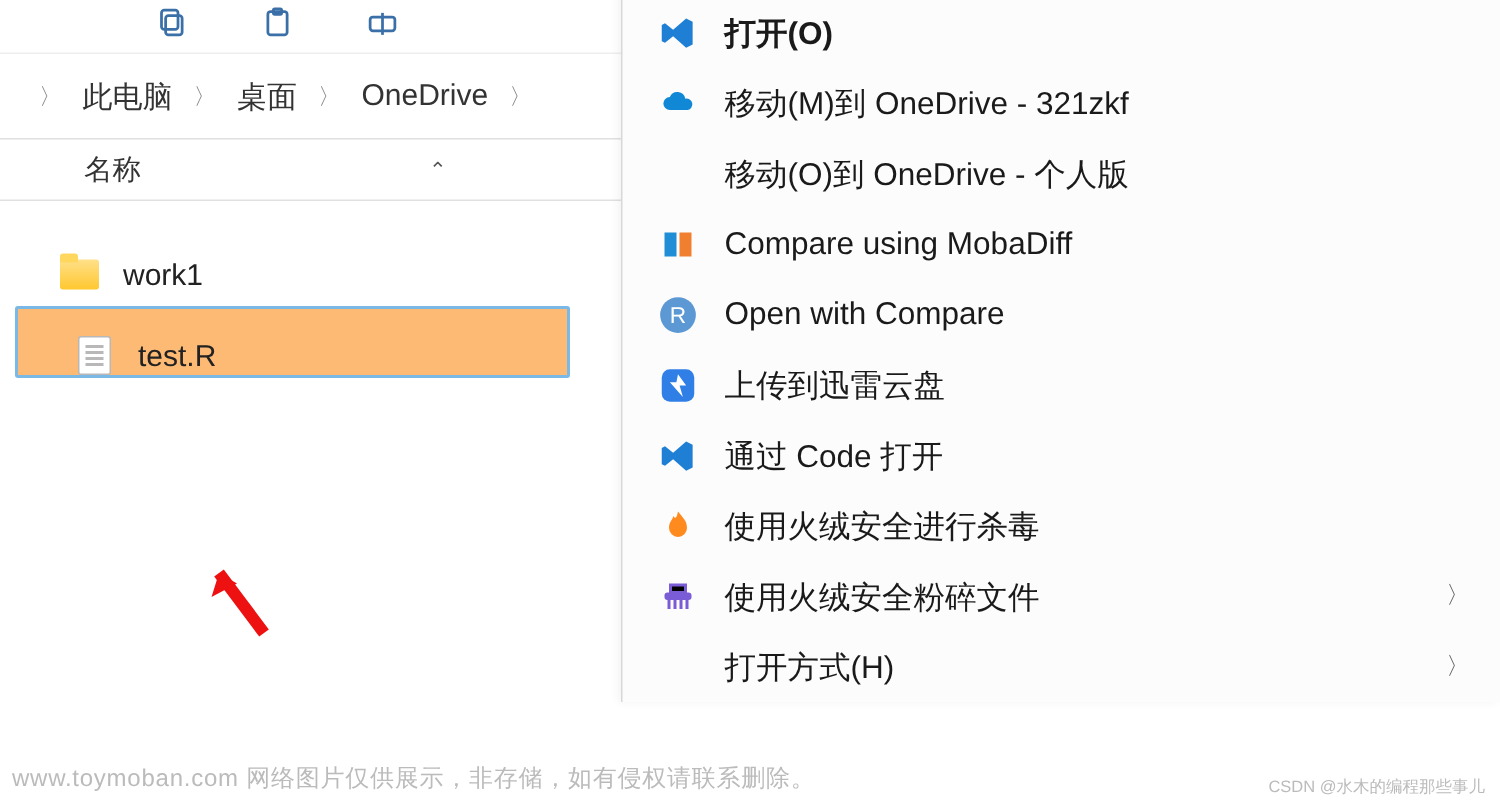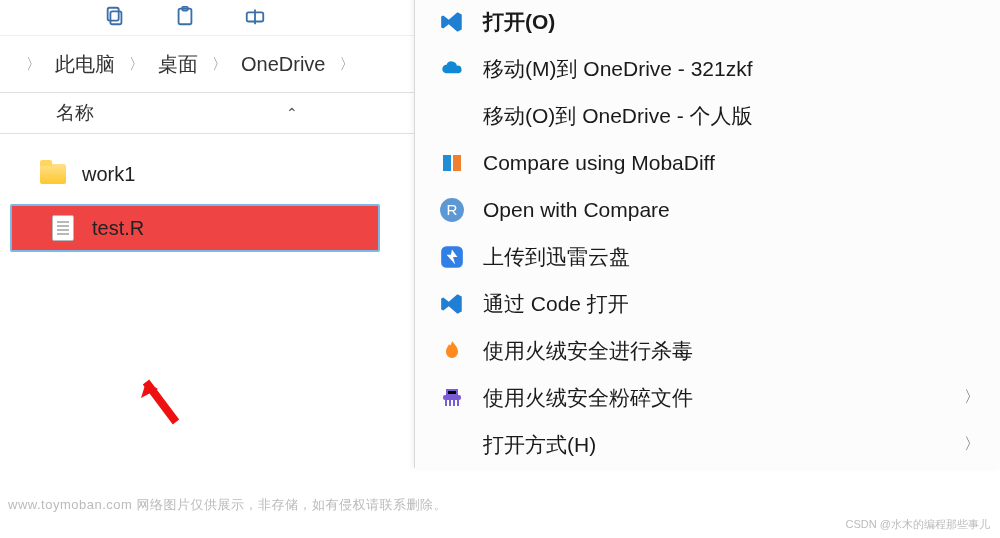--- a/index.html
+++ b/index.html
@@ -57,7 +57,7 @@
     }
     .file-item {
       display: flex;
-      align-items: center;
+      align-items: flex-end;
       height: 48px;
       padding-left: 28px;
       font-size: 20px;

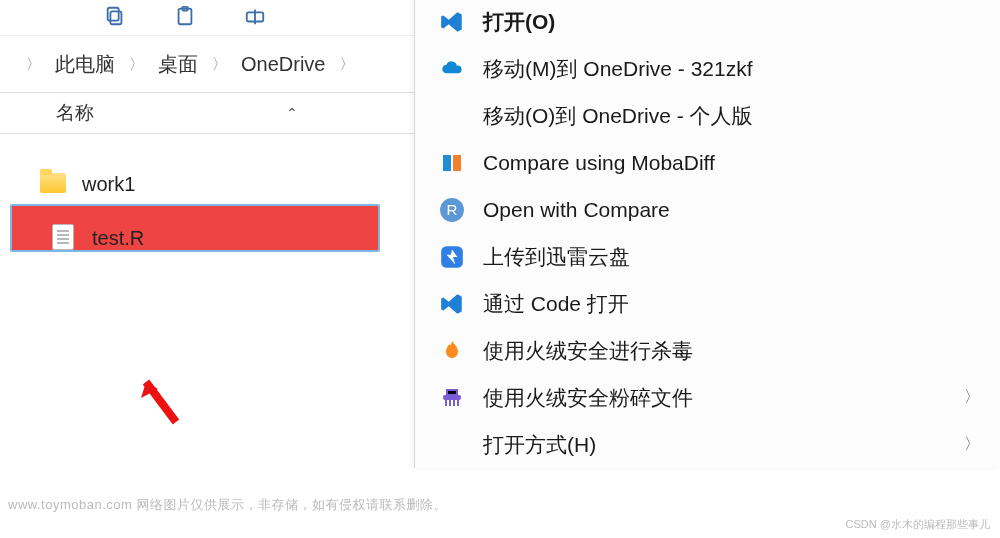--- a/index.html
+++ b/index.html
@@ -66,7 +66,7 @@
       margin-bottom: 6px;
     }
     .file-item.selected {
-      background: #ef4444;
+      background: #fdba74;
       border-color: #7ab8e6;
       padding-left: 38px;
     }

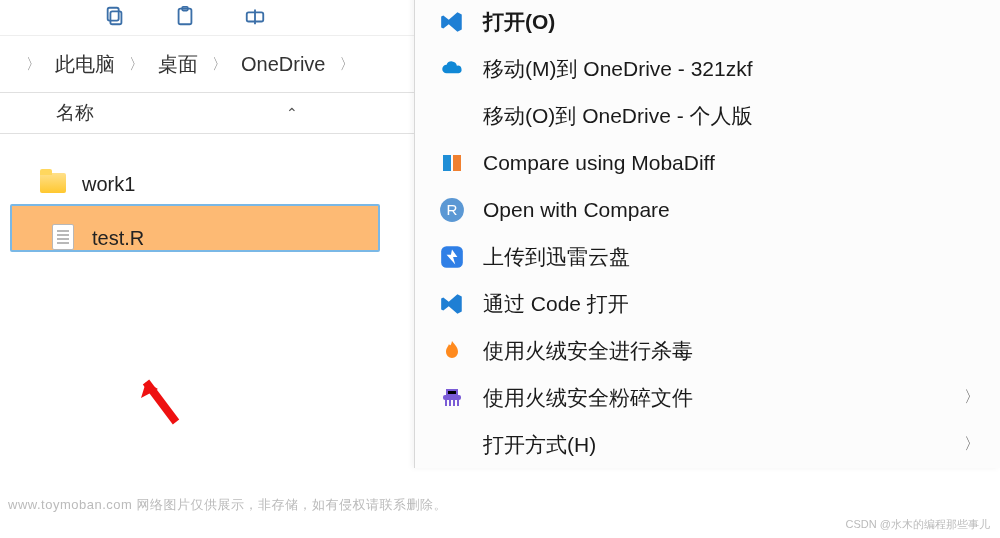--- a/index.html
+++ b/index.html
@@ -149,8 +149,8 @@
     .watermark {
       position: absolute;
       left: 8px;
-      bottom: 24px;
-      font-size: 13px;
+      bottom: 8px;
+      font-size: 16px;
       color: #bbb;
       letter-spacing: .5px;
     }

